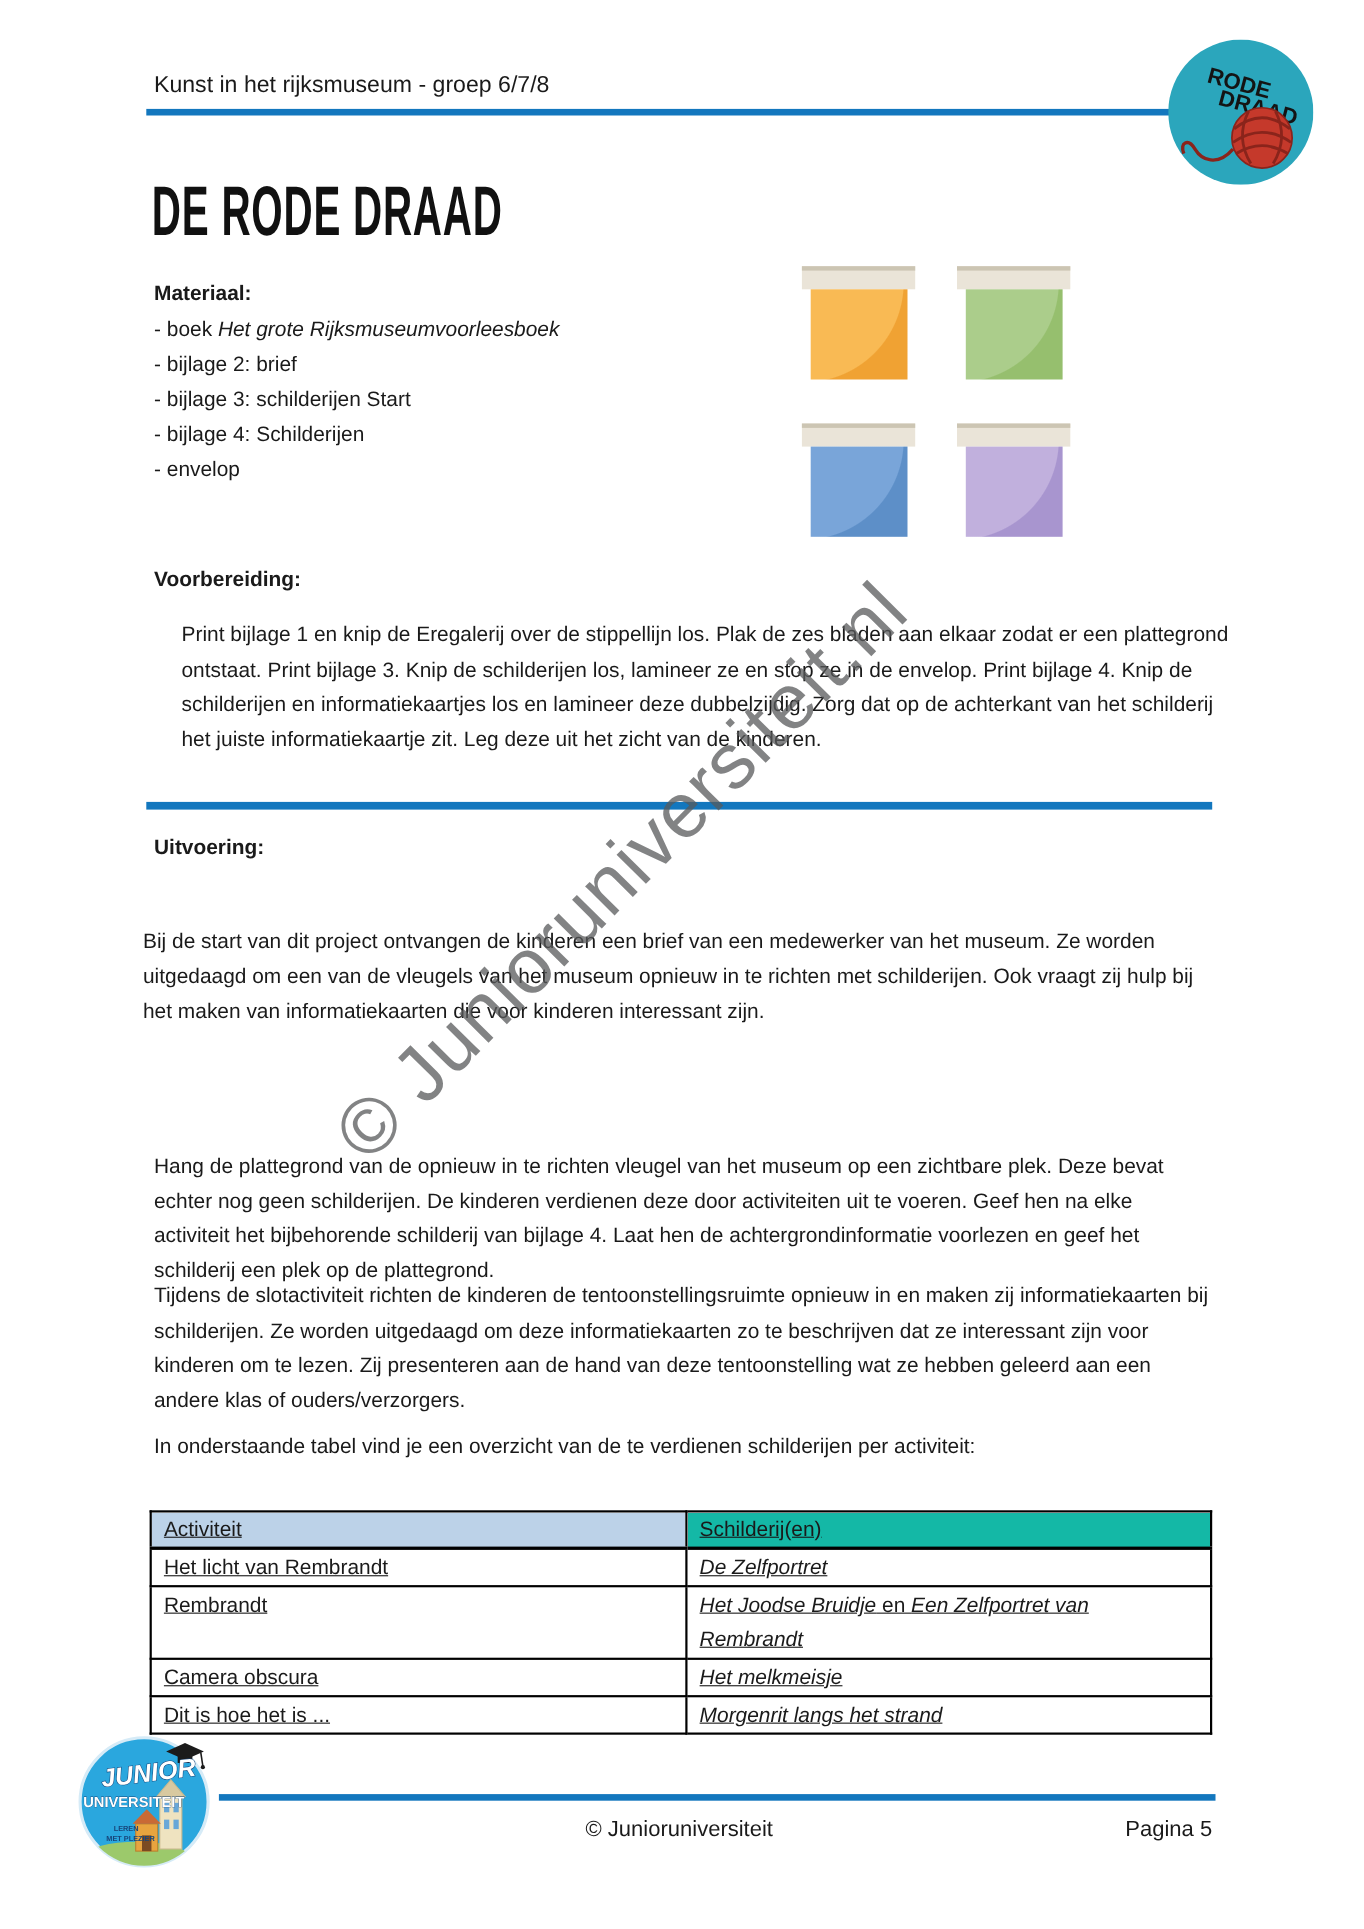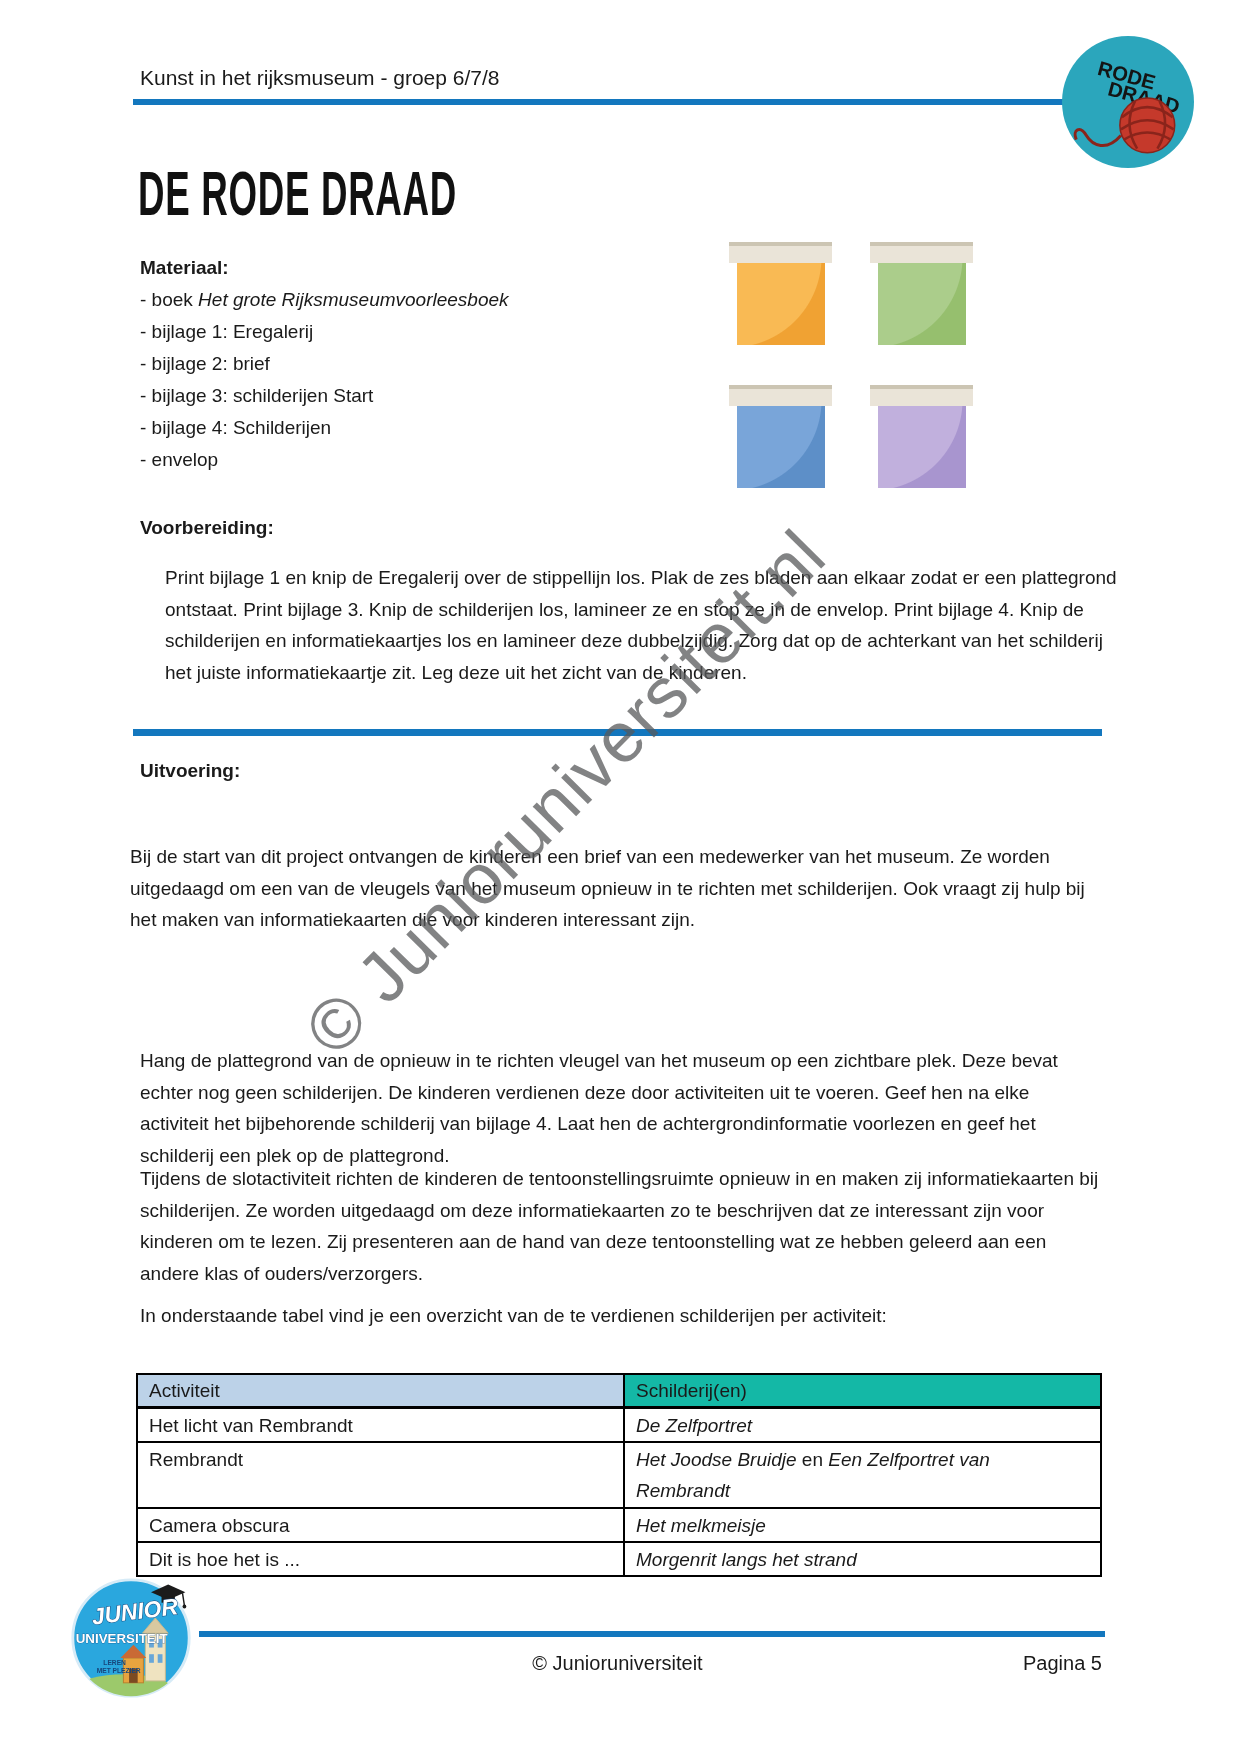--- a/index.html
+++ b/index.html
@@ -102,7 +102,6 @@
       <span>- boek</span>
       <em>Het grote Rijksmuseumvoorleesboek</em>
     </div>
-    <div>- bijlage 1: Eregalerij</div>
     <div>- bijlage 2: brief</div>
     <div>- bijlage 3: schilderijen Start</div>
     <div>- bijlage 4: Schilderijen</div>

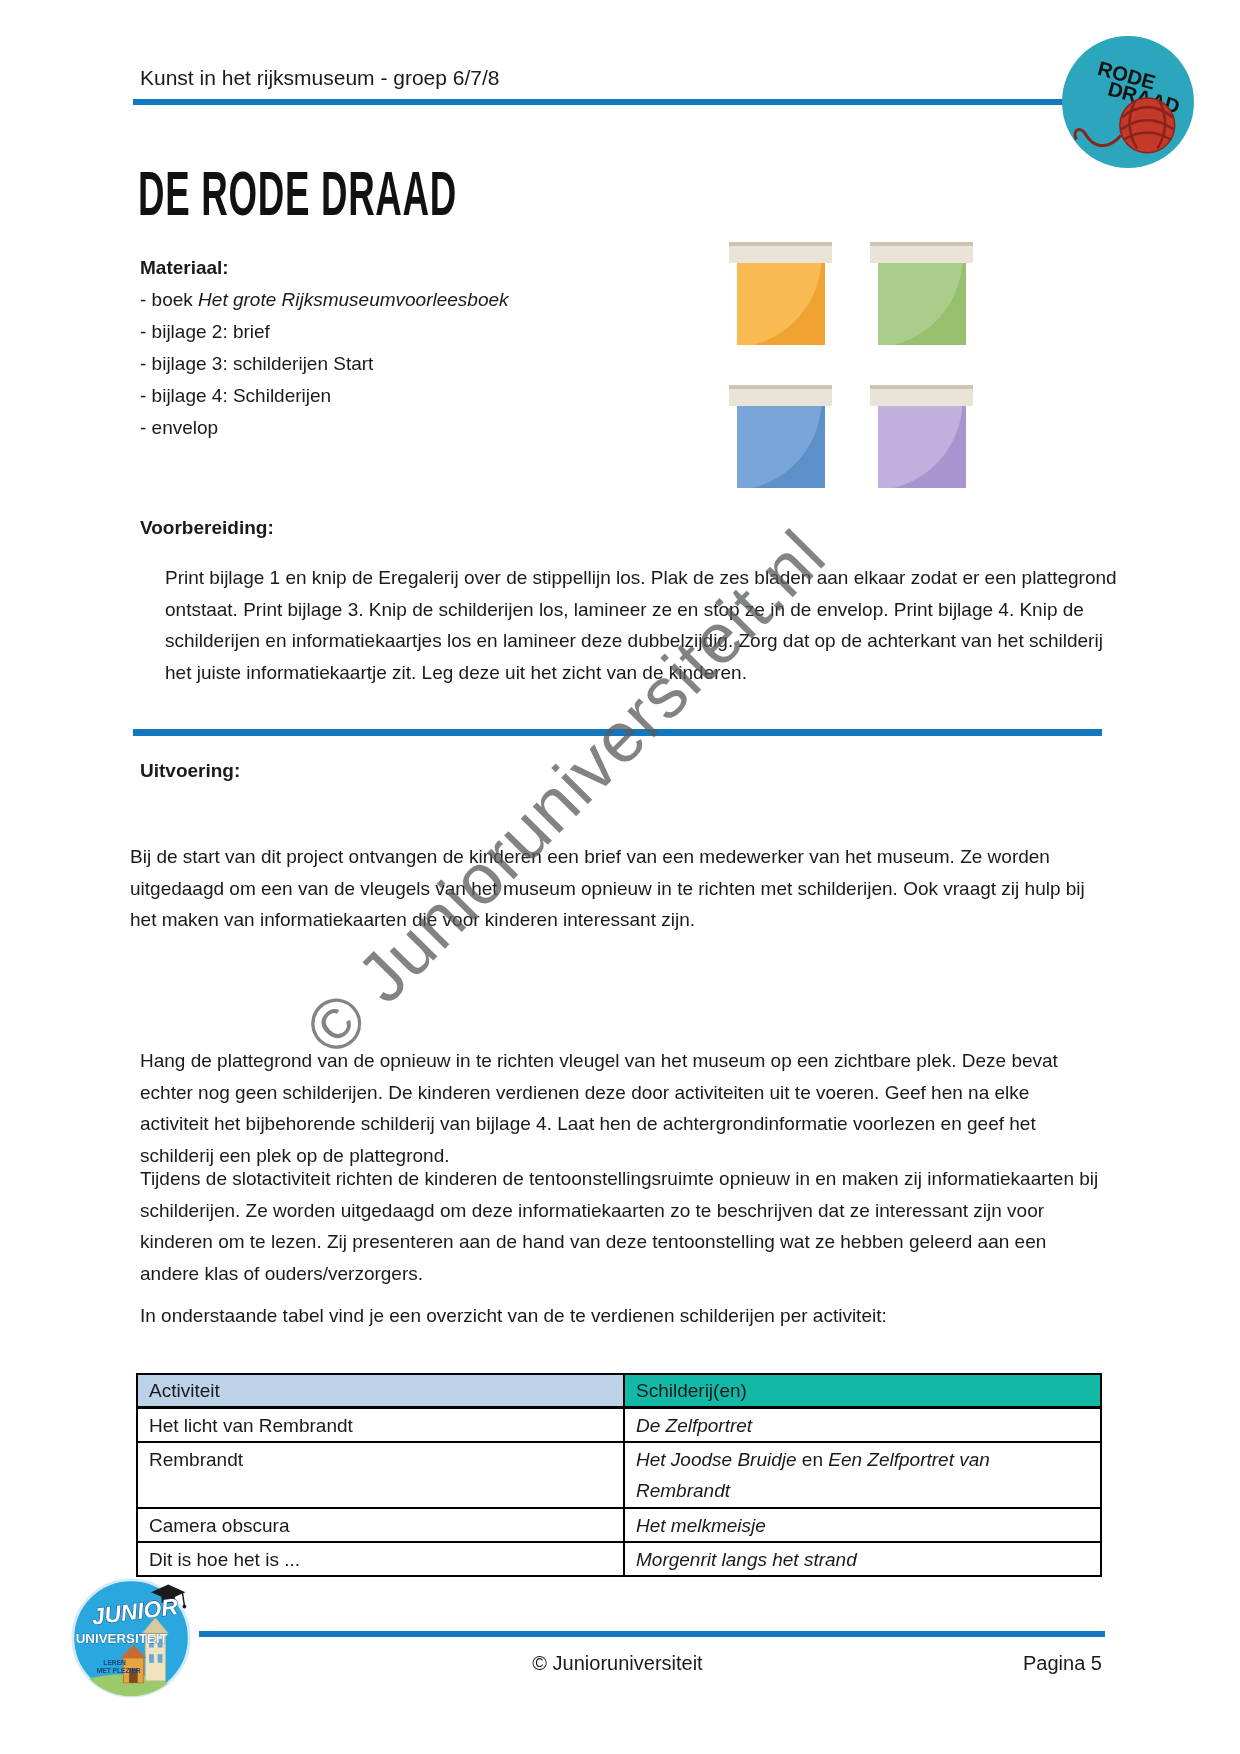--- a/index.html
+++ b/index.html
@@ -47,7 +47,7 @@
 
   
   table.paintings { left:136px; top:1373px; width:966px; border-collapse:collapse;
-    font-size:19px; table-layout:fixed; }
+    font-size:19px; table-layout:fixed;text-decoration:underline; }
   table.paintings th, table.paintings td {
     border:2px solid #000; padding:0 11px; line-height:31px; vertical-align:middle;
     text-align:left; font-weight:normal; overflow:hidden;

